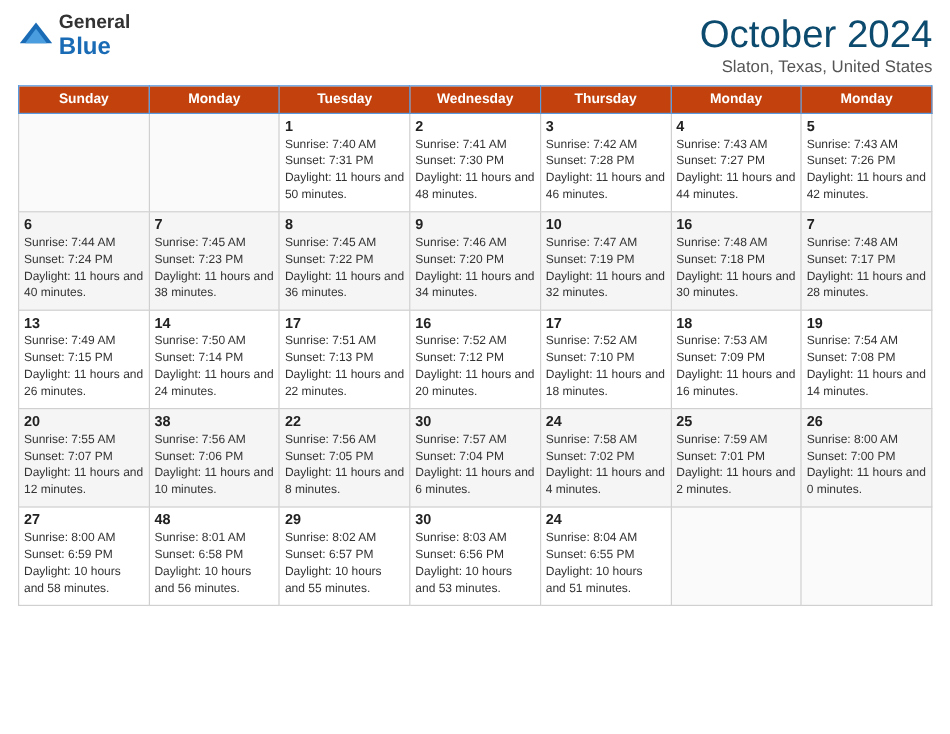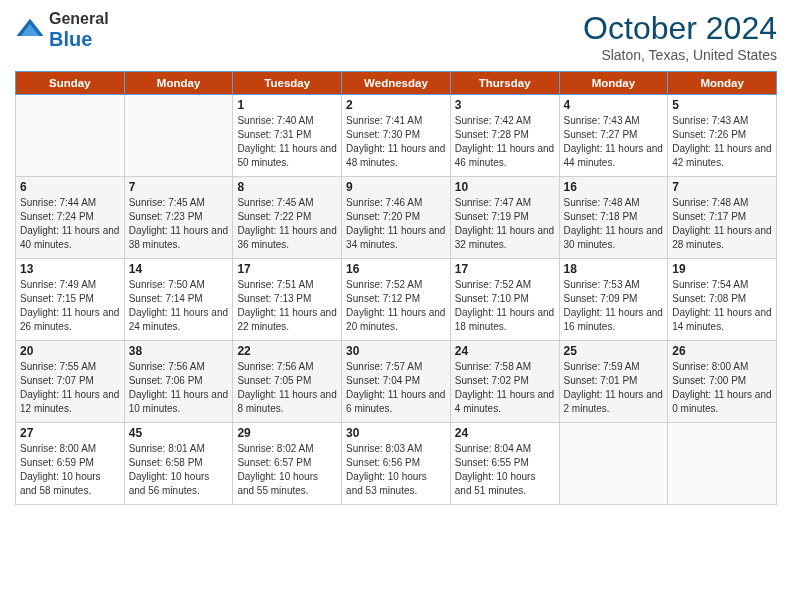--- a/index.html
+++ b/index.html
@@ -257,7 +257,7 @@
             <div class="day-info">Sunrise: 8:00 AM<br>Sunset: 6:59 PM<br>Daylight: 10 hours and 58 minutes.</div>
           </td>
           <td>
-            <span class="day-num">45</span>
+            <span class="day-num">48</span>
             <div class="day-info">Sunrise: 8:01 AM<br>Sunset: 6:58 PM<br>Daylight: 10 hours and 56 minutes.</div>
           </td>
           <td>

